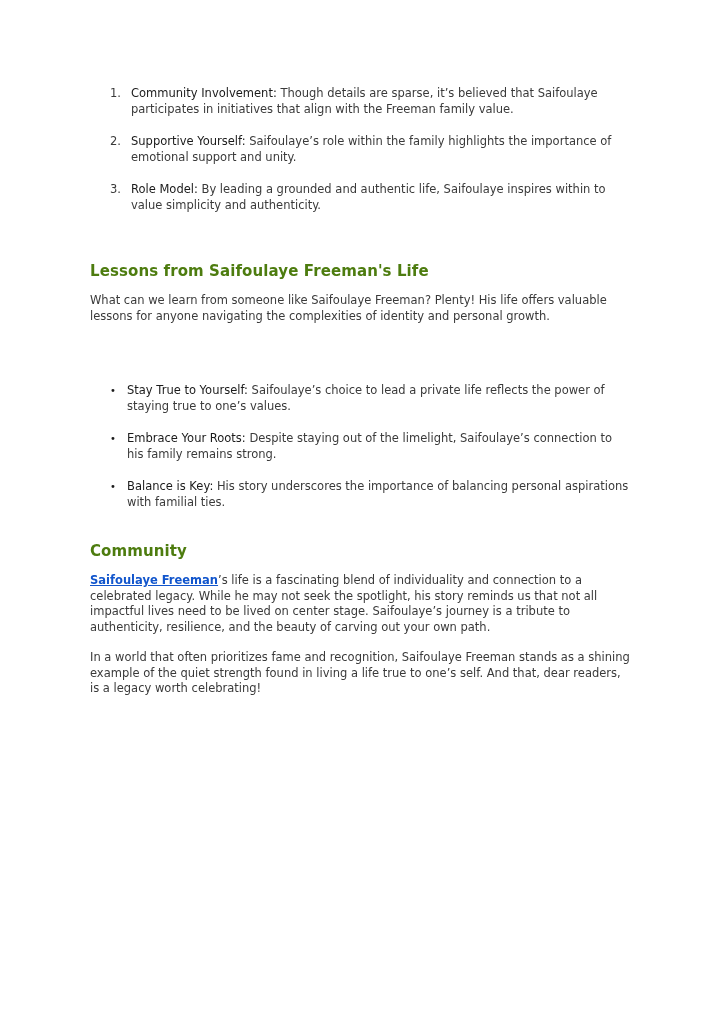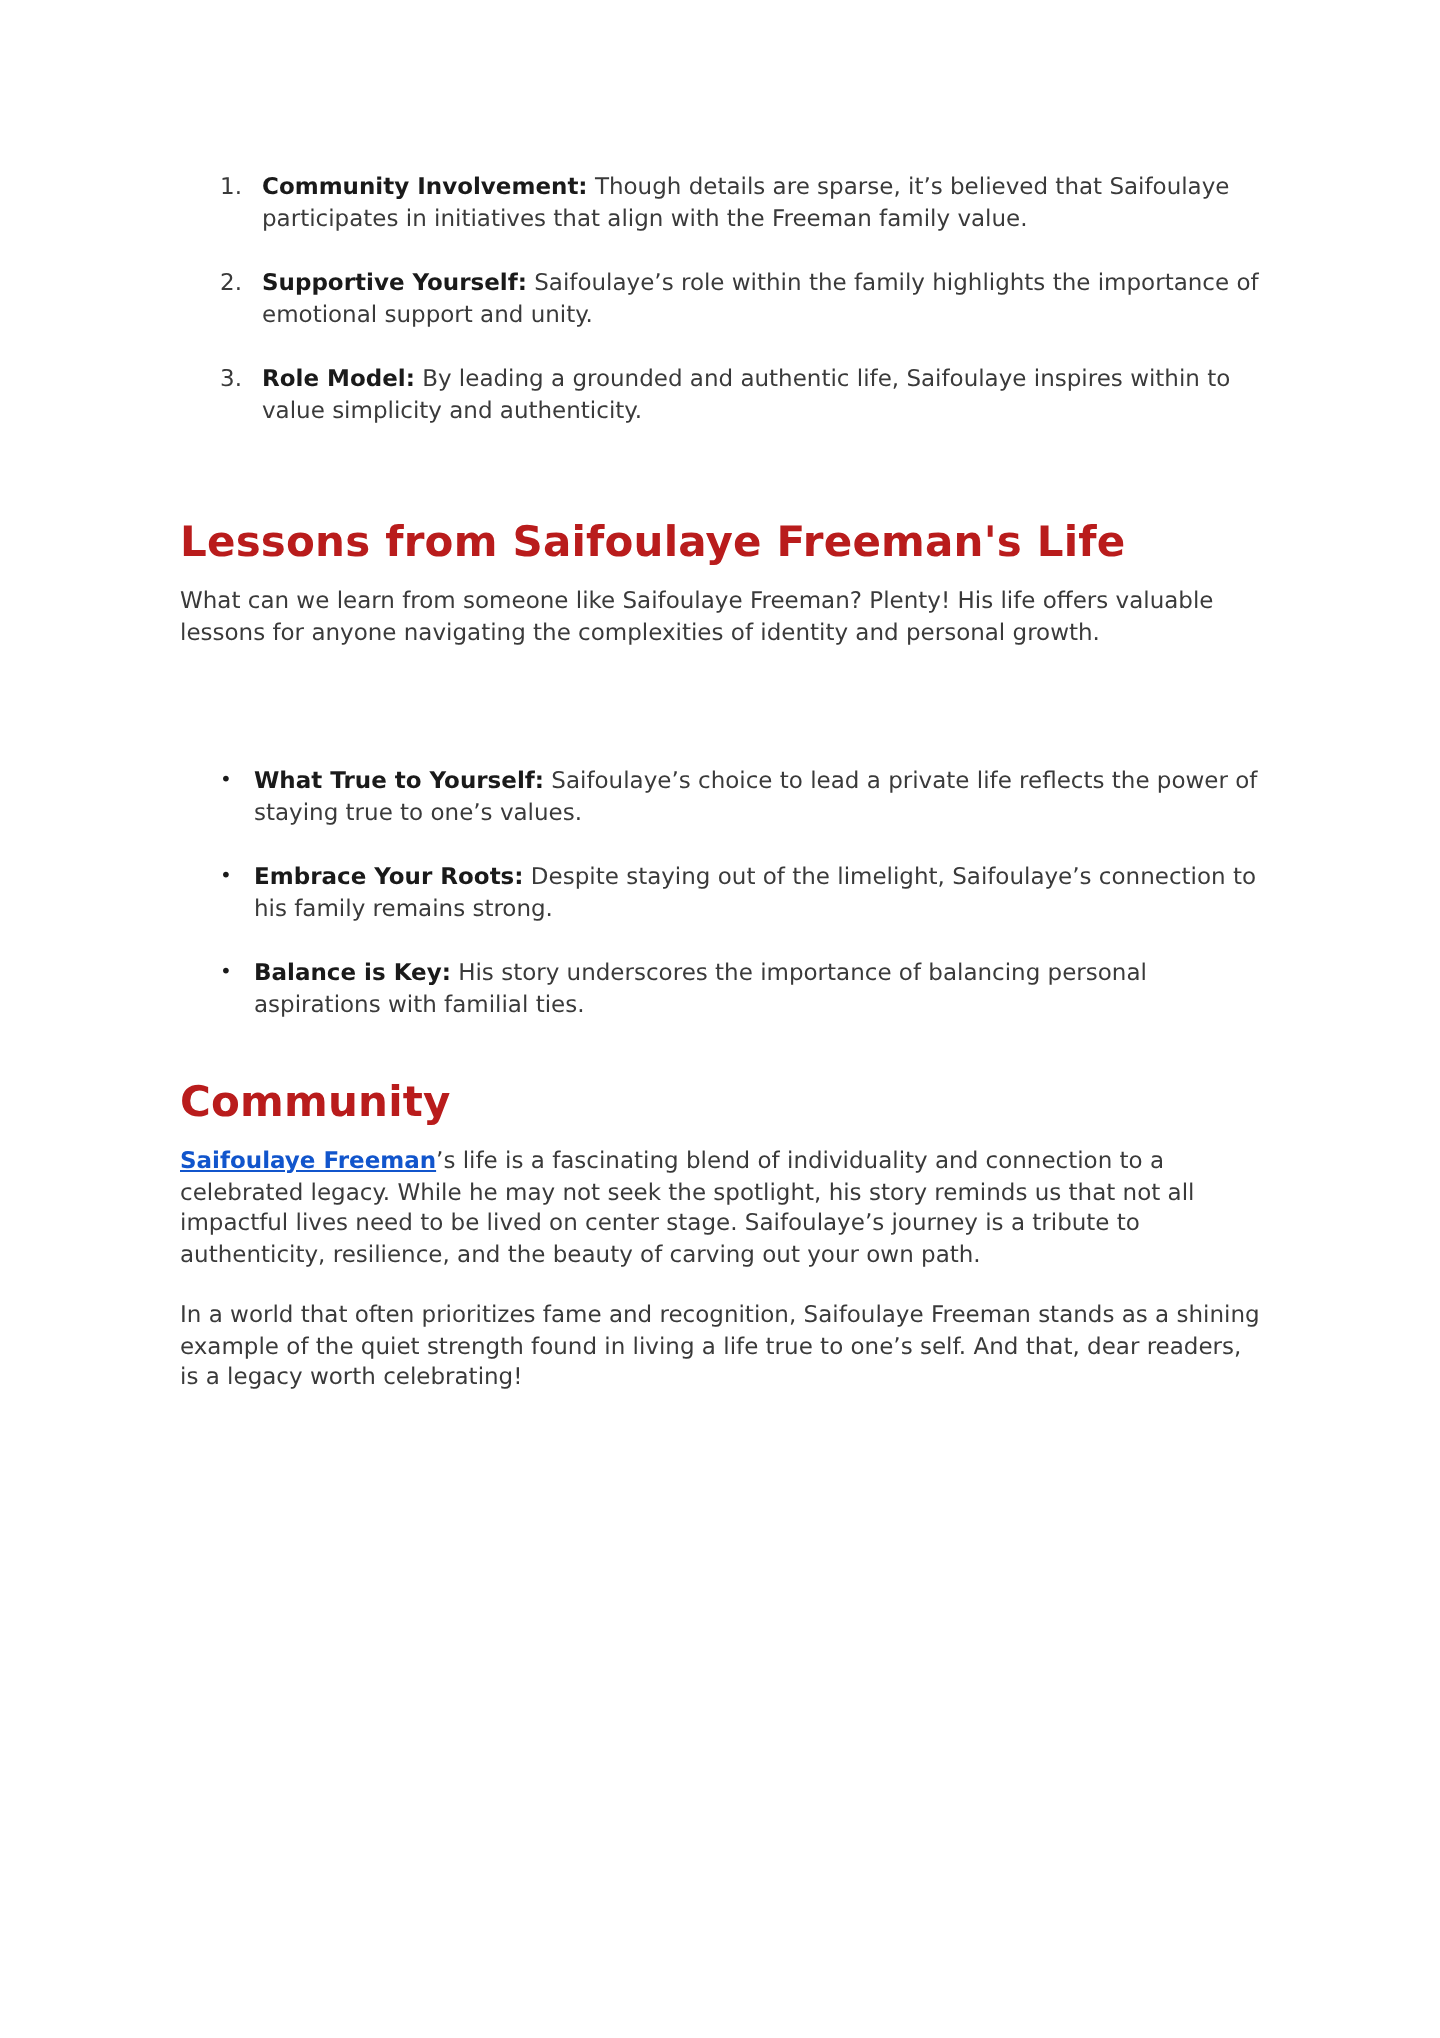--- a/index.html
+++ b/index.html
@@ -46,7 +46,7 @@
     color: #1a1a1a;
   }
   .li-body { flex: 1; }
-  .lead { font-weight: bold; color: #1a1a1a; }
+  .lead { font-weight: normal; color: #1a1a1a; }
   h2.section-heading {
     margin: 0;
     font-size: 21px;

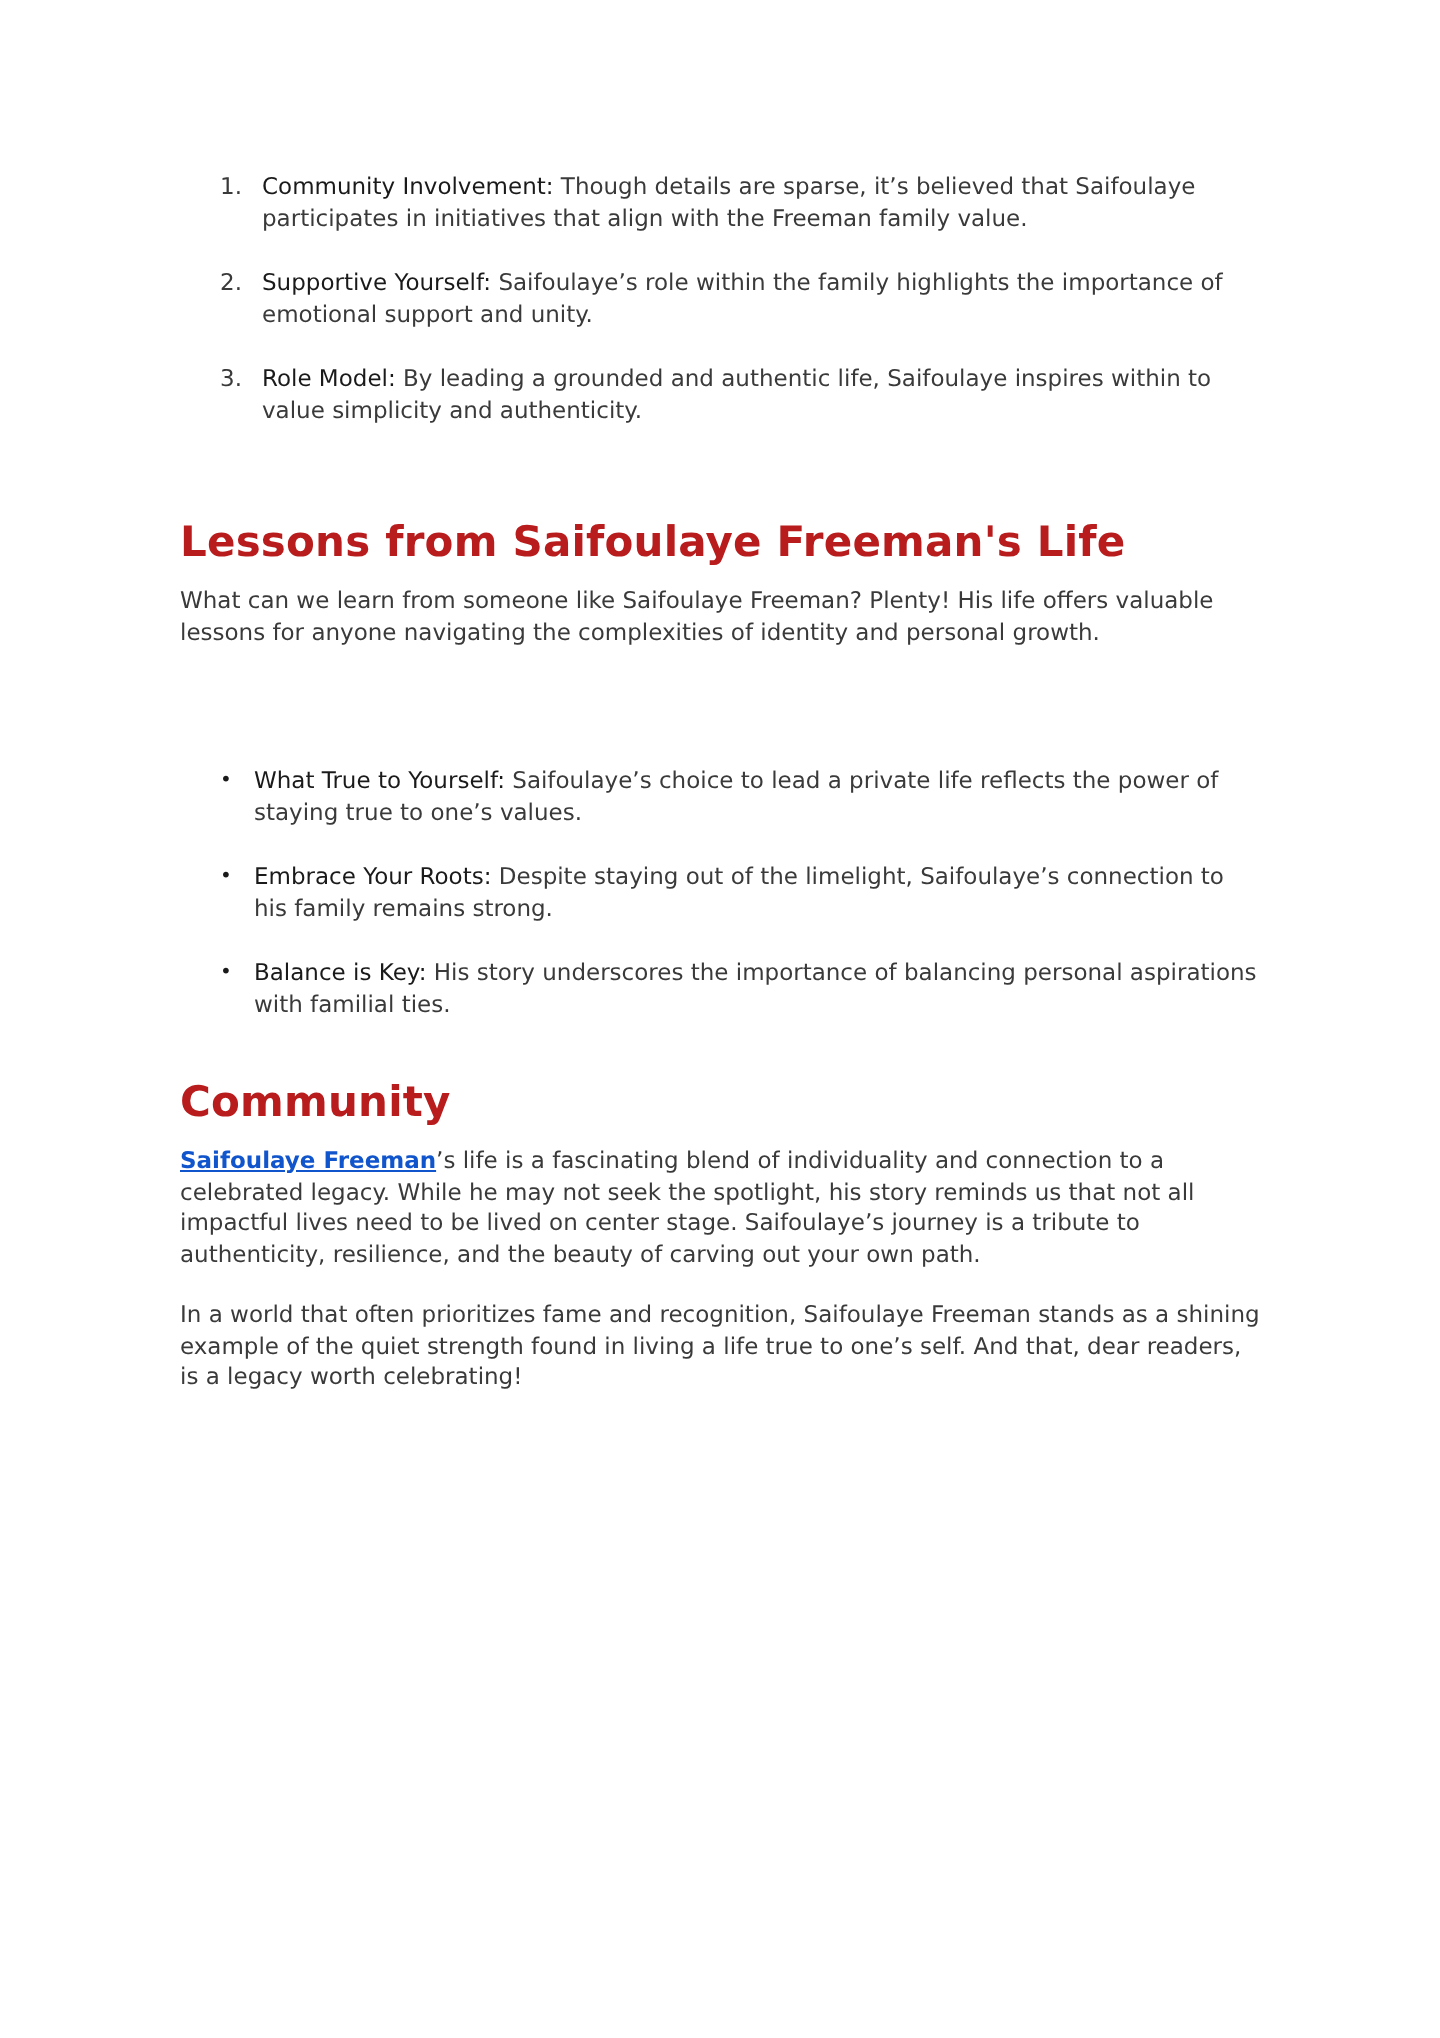--- a/index.html
+++ b/index.html
@@ -49,10 +49,10 @@
   .lead { font-weight: normal; color: #1a1a1a; }
   h2.section-heading {
     margin: 0;
-    font-size: 21px;
+    font-size: 15px;
     line-height: 17px;
     font-weight: bold;
-    color: #b91c1c;
+    color: #4d7c0f;
     letter-spacing: 0.1px;
   }
   .gap-before-lessons   { height: 33px; }

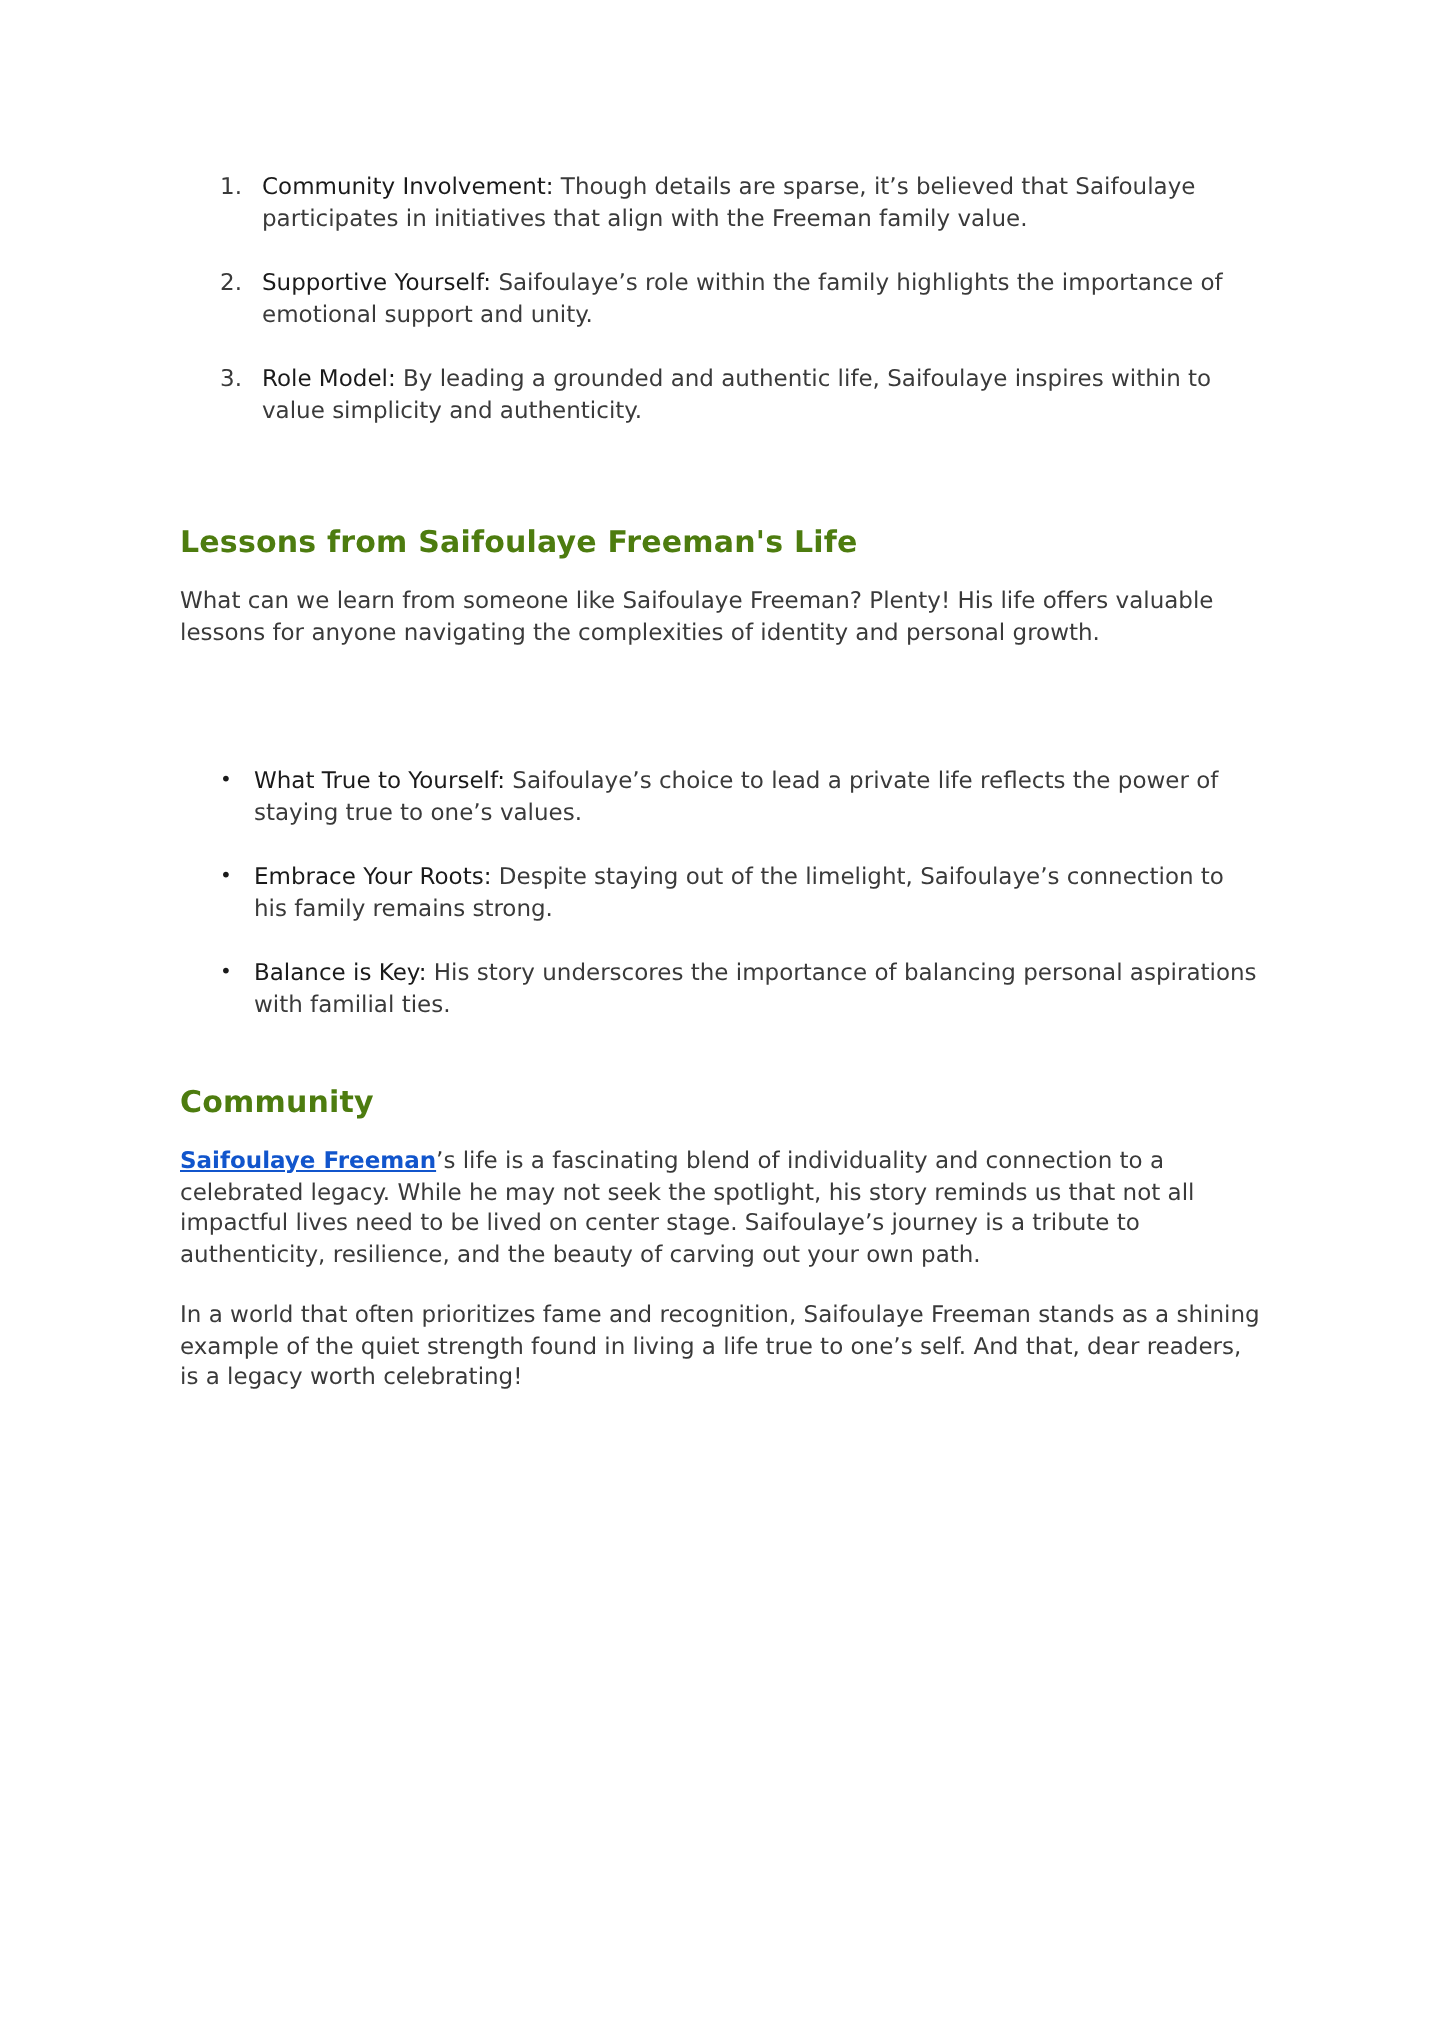--- a/index.html
+++ b/index.html
@@ -106,7 +106,7 @@
 
     <div class="list-item">
       <span class="bullet-marker">•</span>
-      <span class="li-body"><span class="lead">What True to Yourself:</span> <span>Saifoulaye’s choice to lead a private life reflects the power of staying true to one’s values.</span></span>
+      <span class="li-body"><span class="lead">Stay True to Yourself:</span> <span>Saifoulaye’s choice to lead a private life reflects the power of staying true to one’s values.</span></span>
     </div>
 
     <div class="list-item">

